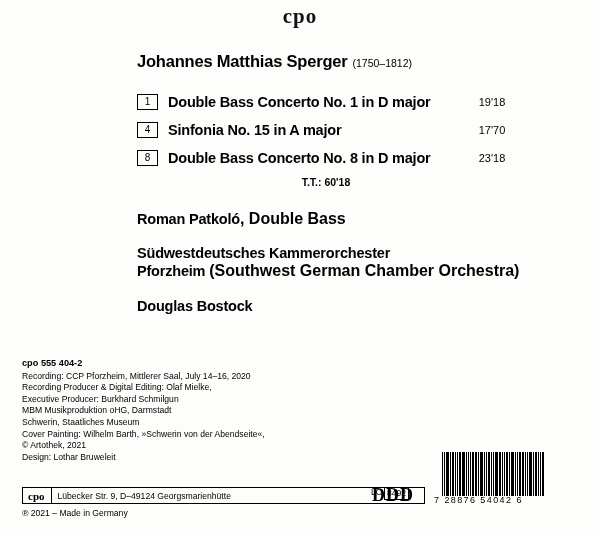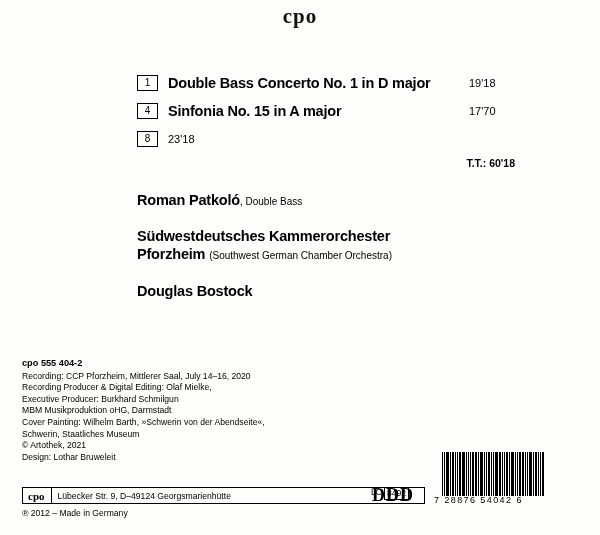--- a/index.html
+++ b/index.html
@@ -246,6 +246,9 @@
 
   <div class="content">
 
+    <div class="composer">
+      <span>Johannes Matthias Sperger</span><span class="dates">(1750–1812)</span>
+    </div>
 
     <div class="tracks">
       <div class="track">

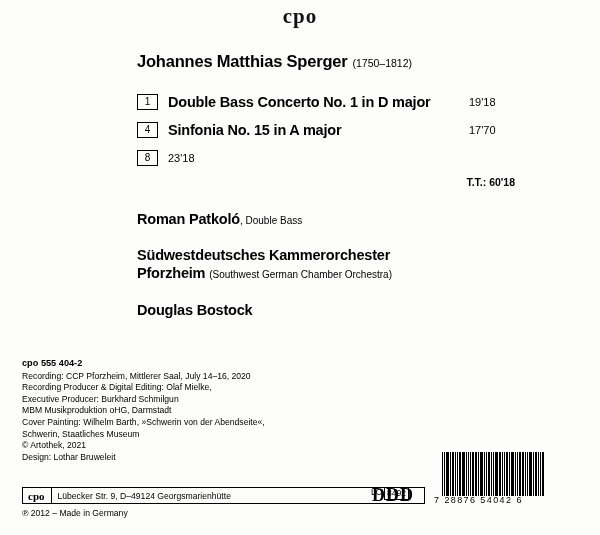--- a/index.html
+++ b/index.html
@@ -88,7 +88,7 @@
   }
   .tracktime {
     font-size: 11px;
-    text-align: left;
+    text-align: center;
     width: 46px;
     flex: 0 0 auto;
     padding-right: 2px;

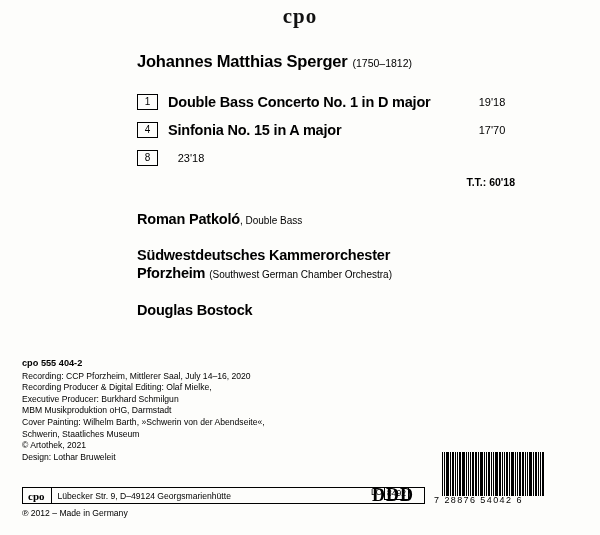--- a/index.html
+++ b/index.html
@@ -263,6 +263,7 @@
       </div>
       <div class="track">
         <div class="tracknum">8</div>
+        <div class="tracktitle">Double Bass Concerto No. 8 in D major</div>
         <div class="tracktime">23'18</div>
       </div>
       <div class="tt">T.T.: 60'18</div>

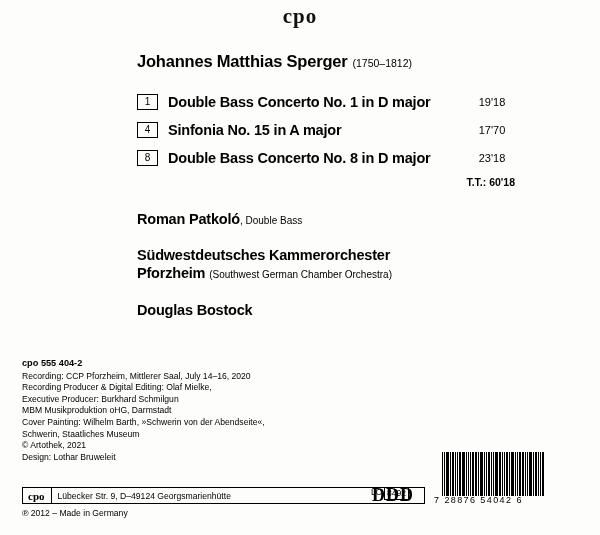--- a/index.html
+++ b/index.html
@@ -96,7 +96,7 @@
   .tt {
     margin-top: 4px;
     width: 380px;
-    text-align: right;
+    text-align: center;
     font-size: 10.5px;
     font-weight: bold;
     padding-right: 2px;

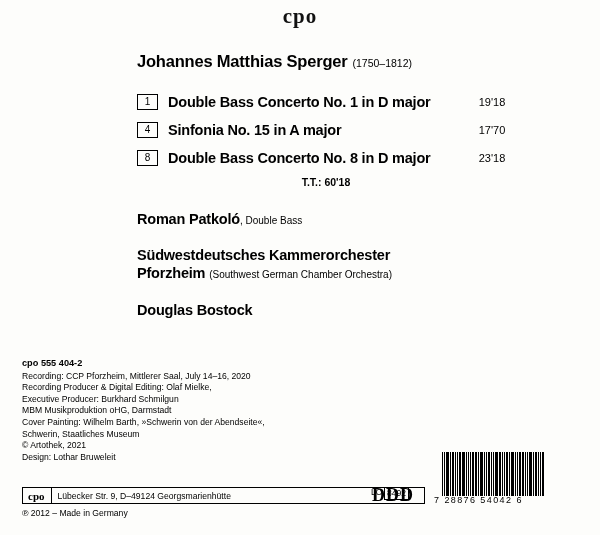--- a/index.html
+++ b/index.html
@@ -115,8 +115,8 @@
     white-space: nowrap;
   }
   .perf-line .role {
-    font-size: 10px;
-    font-weight: normal;
+    font-size: 16px;
+    font-weight: bold;
     letter-spacing: 0;
   }
   .gap-block { margin-top: 16px; }

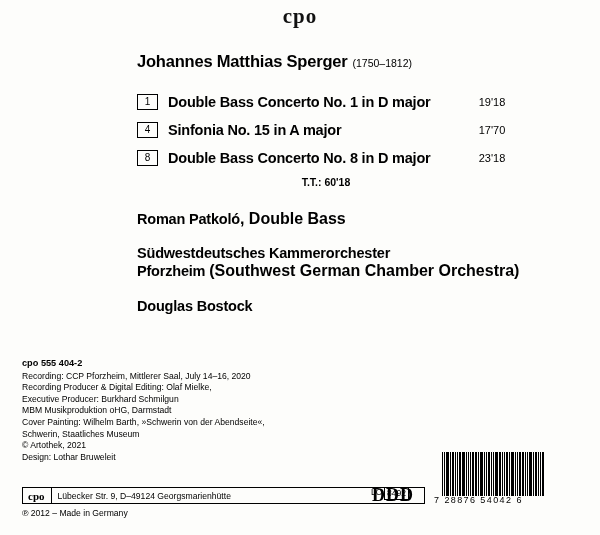--- a/index.html
+++ b/index.html
@@ -291,8 +291,8 @@
     <div>Recording Producer &amp; Digital Editing: Olaf Mielke,</div>
     <div>Executive Producer: Burkhard Schmilgun</div>
     <div>MBM Musikproduktion oHG, Darmstadt</div>
+    <div>Schwerin, Staatliches Museum</div>
     <div>Cover Painting: Wilhelm Barth, »Schwerin von der Abendseite«,</div>
-    <div>Schwerin, Staatliches Museum</div>
     <div>© Artothek, 2021</div>
     <div>Design: Lothar Bruweleit</div>
   </div>

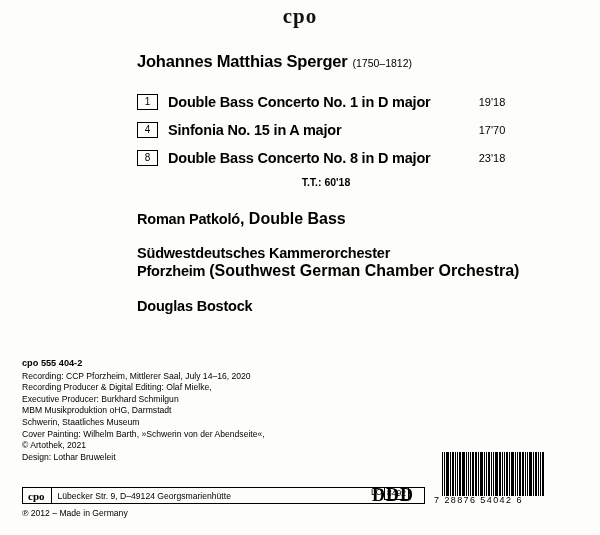--- a/index.html
+++ b/index.html
@@ -308,7 +308,7 @@
     <span class="lcnum">8492</span>
   </div>
 
-  <div class="copyline">℗ 2012 – Made in Germany</div>
+  <div class="copyline">℗ 2021 – Made in Germany</div>
 
   <div class="barcode">
     <div class="bars">

